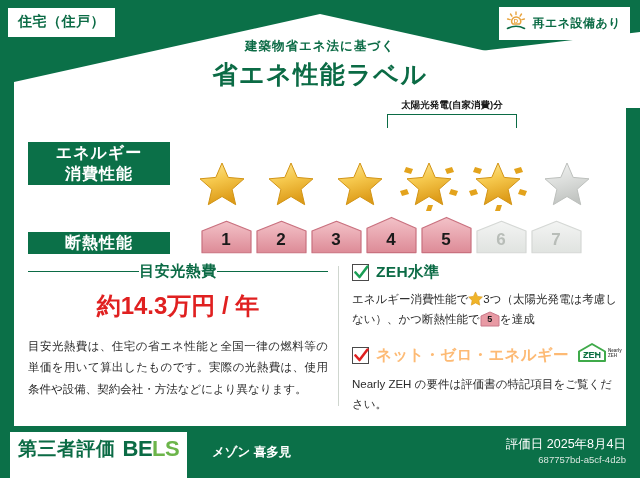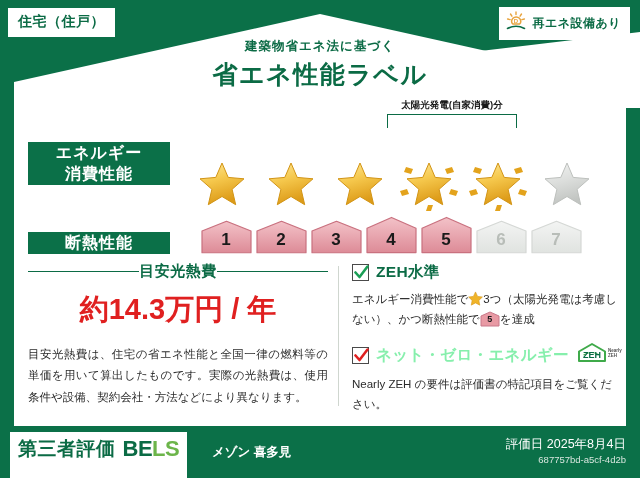--- a/index.html
+++ b/index.html
@@ -169,7 +169,7 @@
   }
   .cost-value {
     margin-top: 9px; text-align: center;
-    font-size: 29px; font-weight: bold; color: #e02020;
+    font-size: 24px; font-weight: bold; color: #e02020;
     letter-spacing: 0px;
   }
   .cost-note {

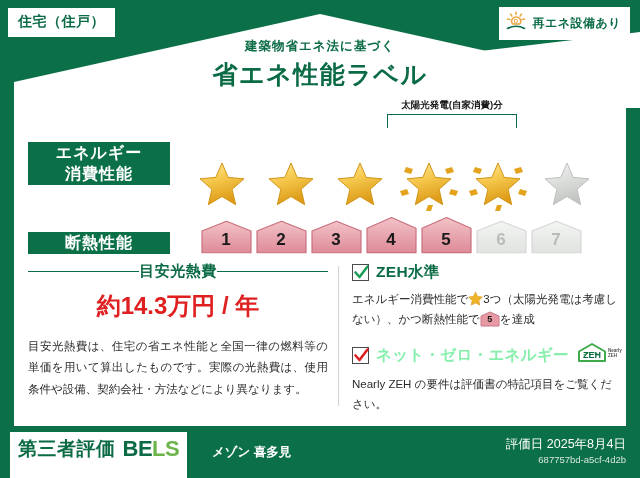--- a/index.html
+++ b/index.html
@@ -193,7 +193,7 @@
     font-size: 15.5px; font-weight: bold; color: #0b6b45;
     letter-spacing: .3px; white-space: nowrap;
   }
-  .check-title.dark { color: #86efac; }
+  .check-title.dark { color: #fdba74; }
   .check-body {
     margin-top: 6px;
     font-size: 11.5px; color: #2b2b2b; line-height: 1.75;

